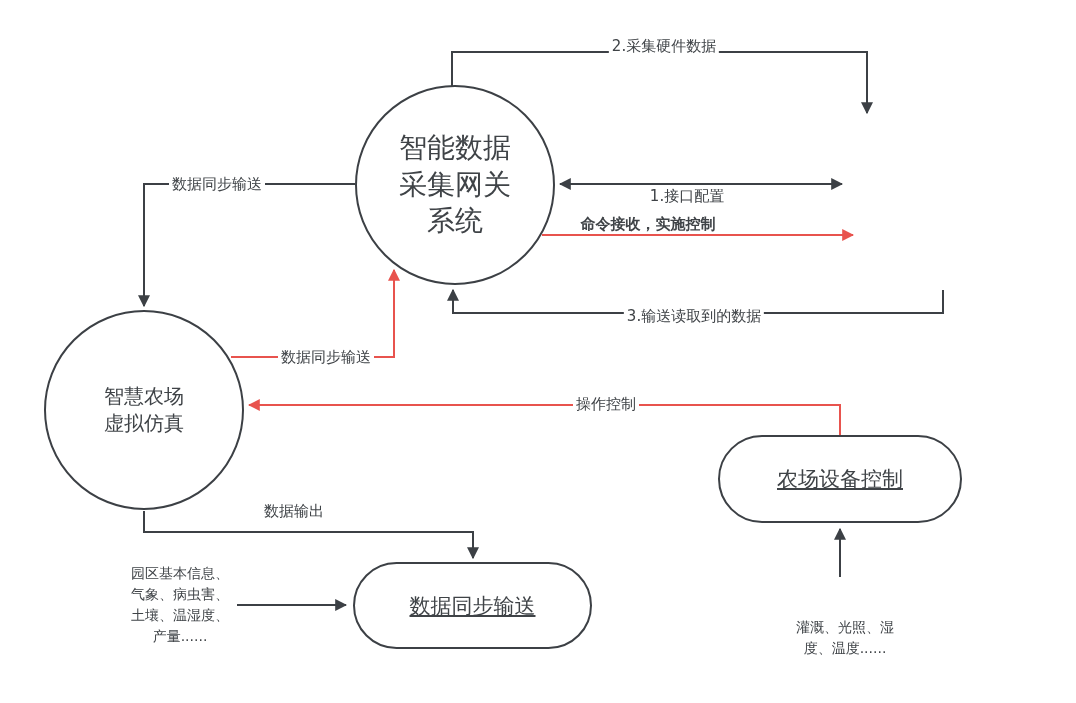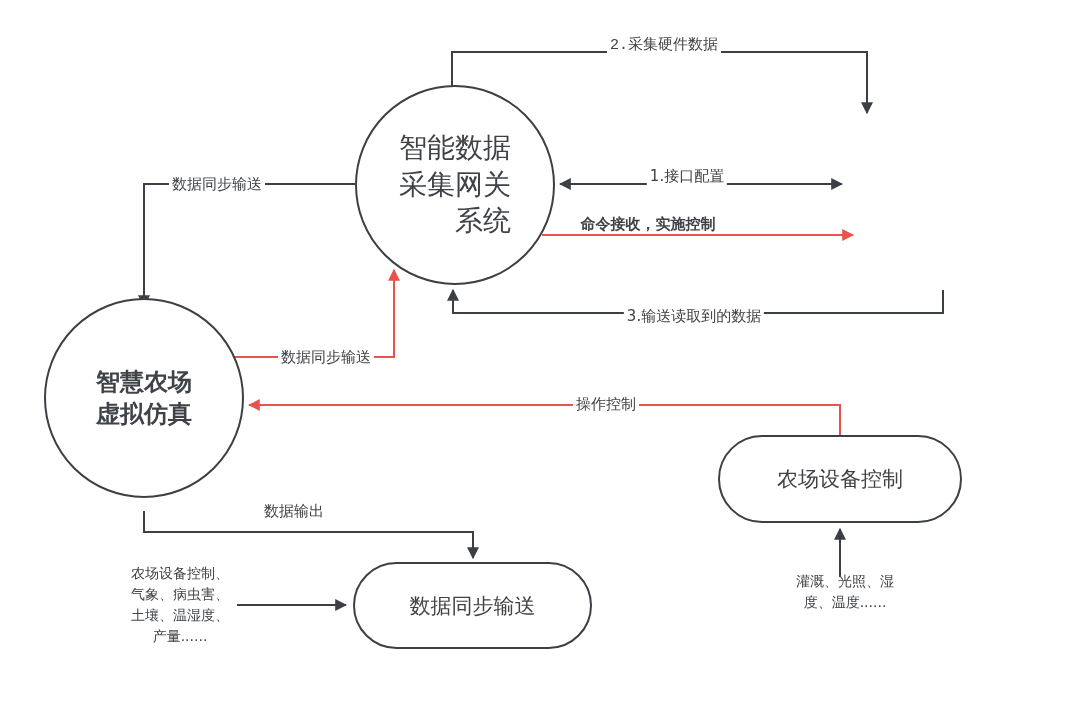--- a/index.html
+++ b/index.html
@@ -86,7 +86,7 @@
     <span>数据同步输送</span>
   </div>
 
-  <div class="edge-label" style="left:664px; top:46px;font-family:Liberation Mono, monospace;">2.采集硬件数据</div>
+  <div class="edge-label" style="left:664px; top:46px;">2.采集硬件数据</div>
 
   <div class="edge-label" style="left:687px; top:176px;text-align:right;">1.接口配置</div>
 

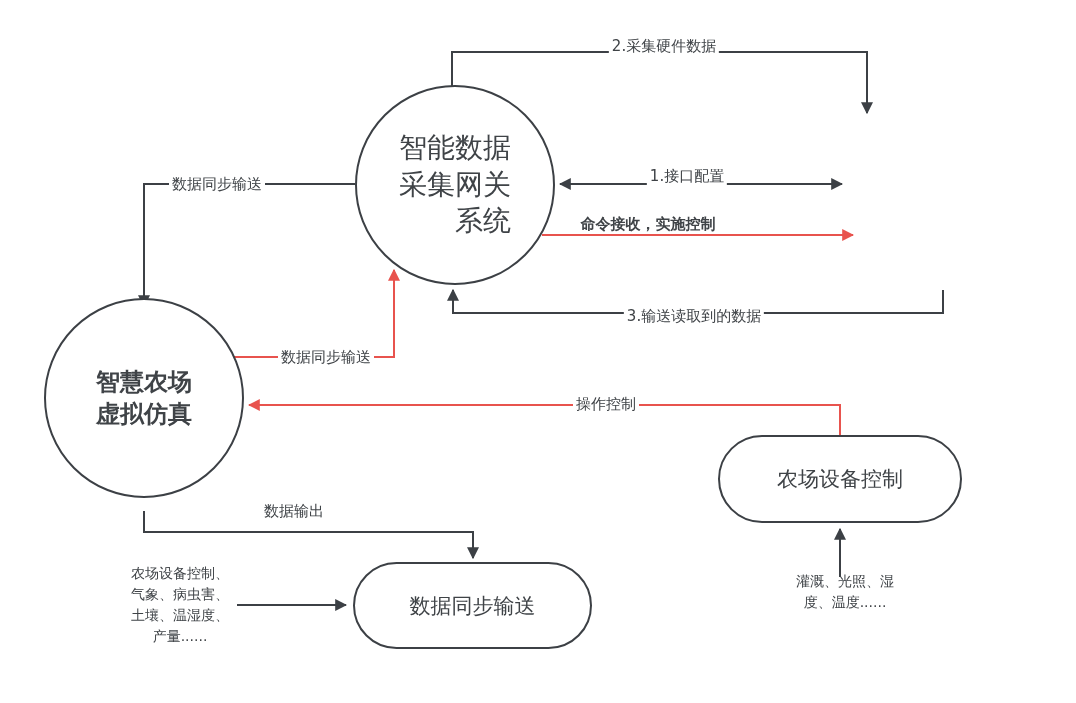--- a/index.html
+++ b/index.html
@@ -9,7 +9,7 @@
   .edges { position:absolute; left:0; top:0; }
   .node {
     position:absolute; box-sizing:border-box; display:flex;
-    align-items:center; justify-content:center; text-align:right;
+    align-items:center; justify-content:center; text-align:center;
     background:var(--fill); border:2px solid var(--line); color:var(--text);
     white-space:pre-line;
   }

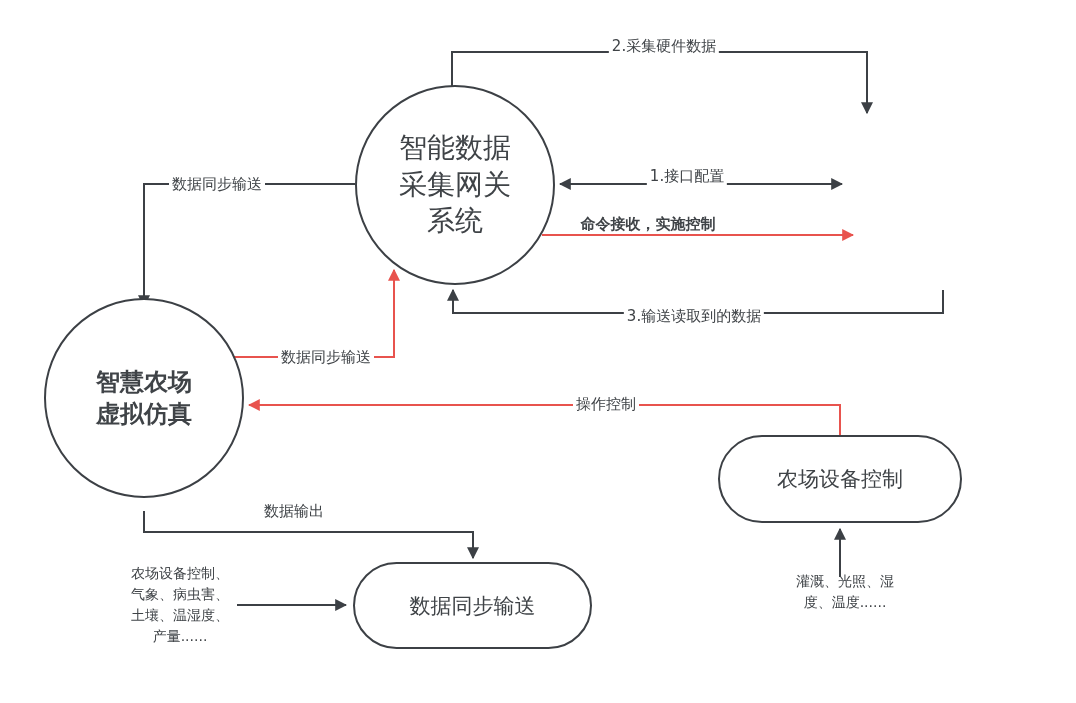--- a/index.html
+++ b/index.html
@@ -88,7 +88,7 @@
 
   <div class="edge-label" style="left:664px; top:46px;">2.采集硬件数据</div>
 
-  <div class="edge-label" style="left:687px; top:176px;text-align:right;">1.接口配置</div>
+  <div class="edge-label" style="left:687px; top:196px;text-align:right;">1.接口配置</div>
 
   <div class="edge-label" style="left:648px; top:224px;font-weight:bold;">命令接收，实施控制</div>
 

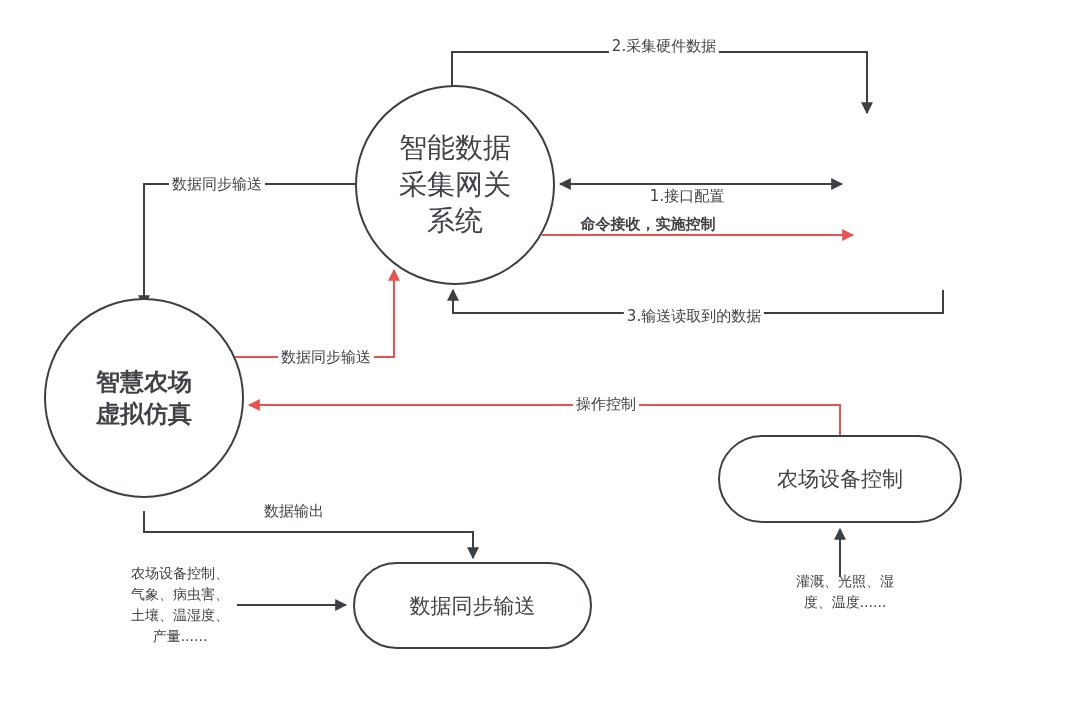--- a/index.html
+++ b/index.html
@@ -17,7 +17,7 @@
   .pill { border-radius:46px; }
   .node-gateway { left:355px; top:85px; width:200px; height:200px; font-size:28px; line-height:1.32; }
   .node-hardware { left:847px; top:90px; width:201px; height:200px; font-size:36px; }
-  .node-farm-sim { left:44px; top:298px; width:200px; height:200px; font-size:24px; line-height:1.35;font-weight:bold; }
+  .node-farm-sim { left:44px; top:310px; width:200px; height:200px; font-size:20px; line-height:1.35; }
   .node-device-control { left:718px; top:435px; width:244px; height:88px; font-size:21px; }
   .node-data-display { left:353px; top:562px; width:239px; height:87px; font-size:21px; }
   .edge-label {

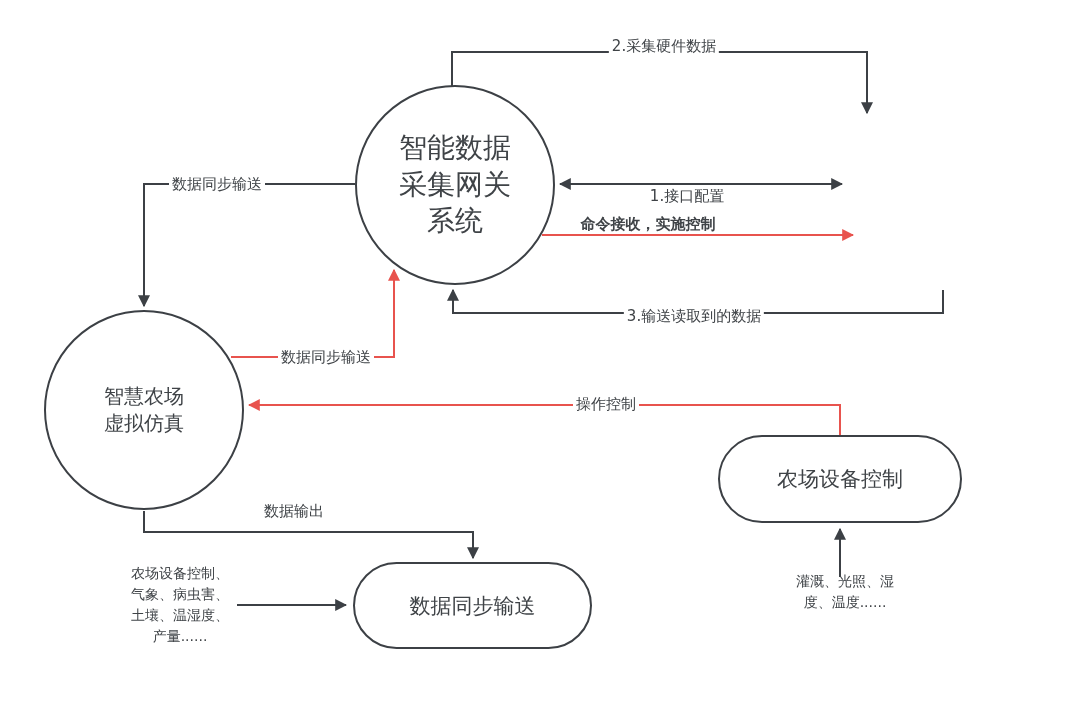--- a/index.html
+++ b/index.html
@@ -14,7 +14,7 @@
     white-space:pre-line;
   }
   .circle { border-radius:50%; }
-  .pill { border-radius:46px; }
+  .pill { border-radius:46px;text-decoration:underline; }
   .node-gateway { left:355px; top:85px; width:200px; height:200px; font-size:28px; line-height:1.32; }
   .node-hardware { left:847px; top:90px; width:201px; height:200px; font-size:36px; }
   .node-farm-sim { left:44px; top:310px; width:200px; height:200px; font-size:20px; line-height:1.35; }

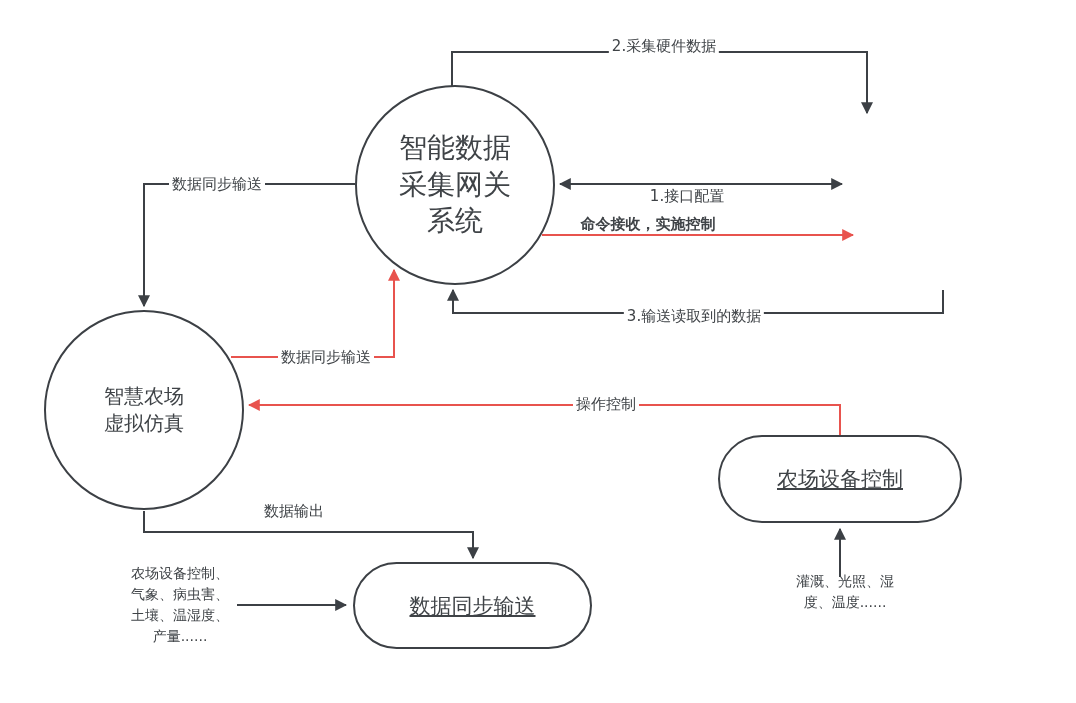--- a/index.html
+++ b/index.html
@@ -102,7 +102,7 @@
 
   <div class="edge-label" style="left:294px; top:511px;">数据输出</div>
 
-  <div class="note" style="left:180px; top:605px;">农场设备控制、
+  <div class="note" style="left:180px; top:605px;">园区基本信息、
 气象、病虫害、
 土壤、温湿度、
 产量......</div>

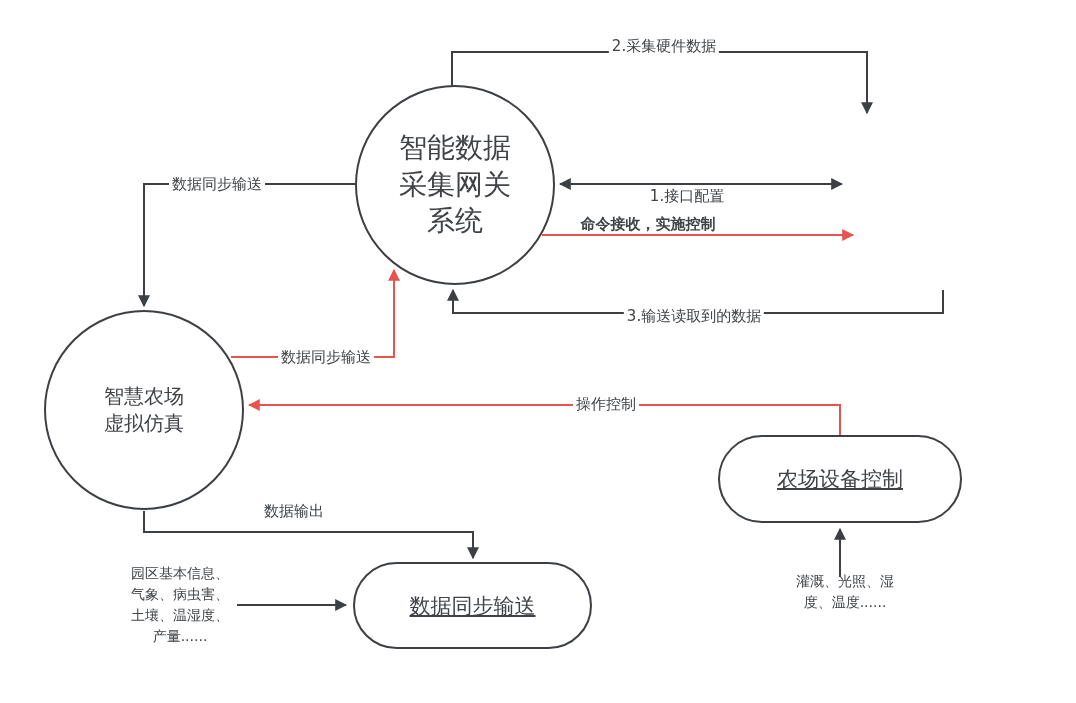--- a/index.html
+++ b/index.html
@@ -107,7 +107,7 @@
 土壤、温湿度、
 产量......</div>
 
-  <div class="note" style="left:845px; top:592px;">灌溉、光照、湿
+  <div class="note" style="left:845px; top:638px;">灌溉、光照、湿
 度、温度......</div>
 
 </div>

